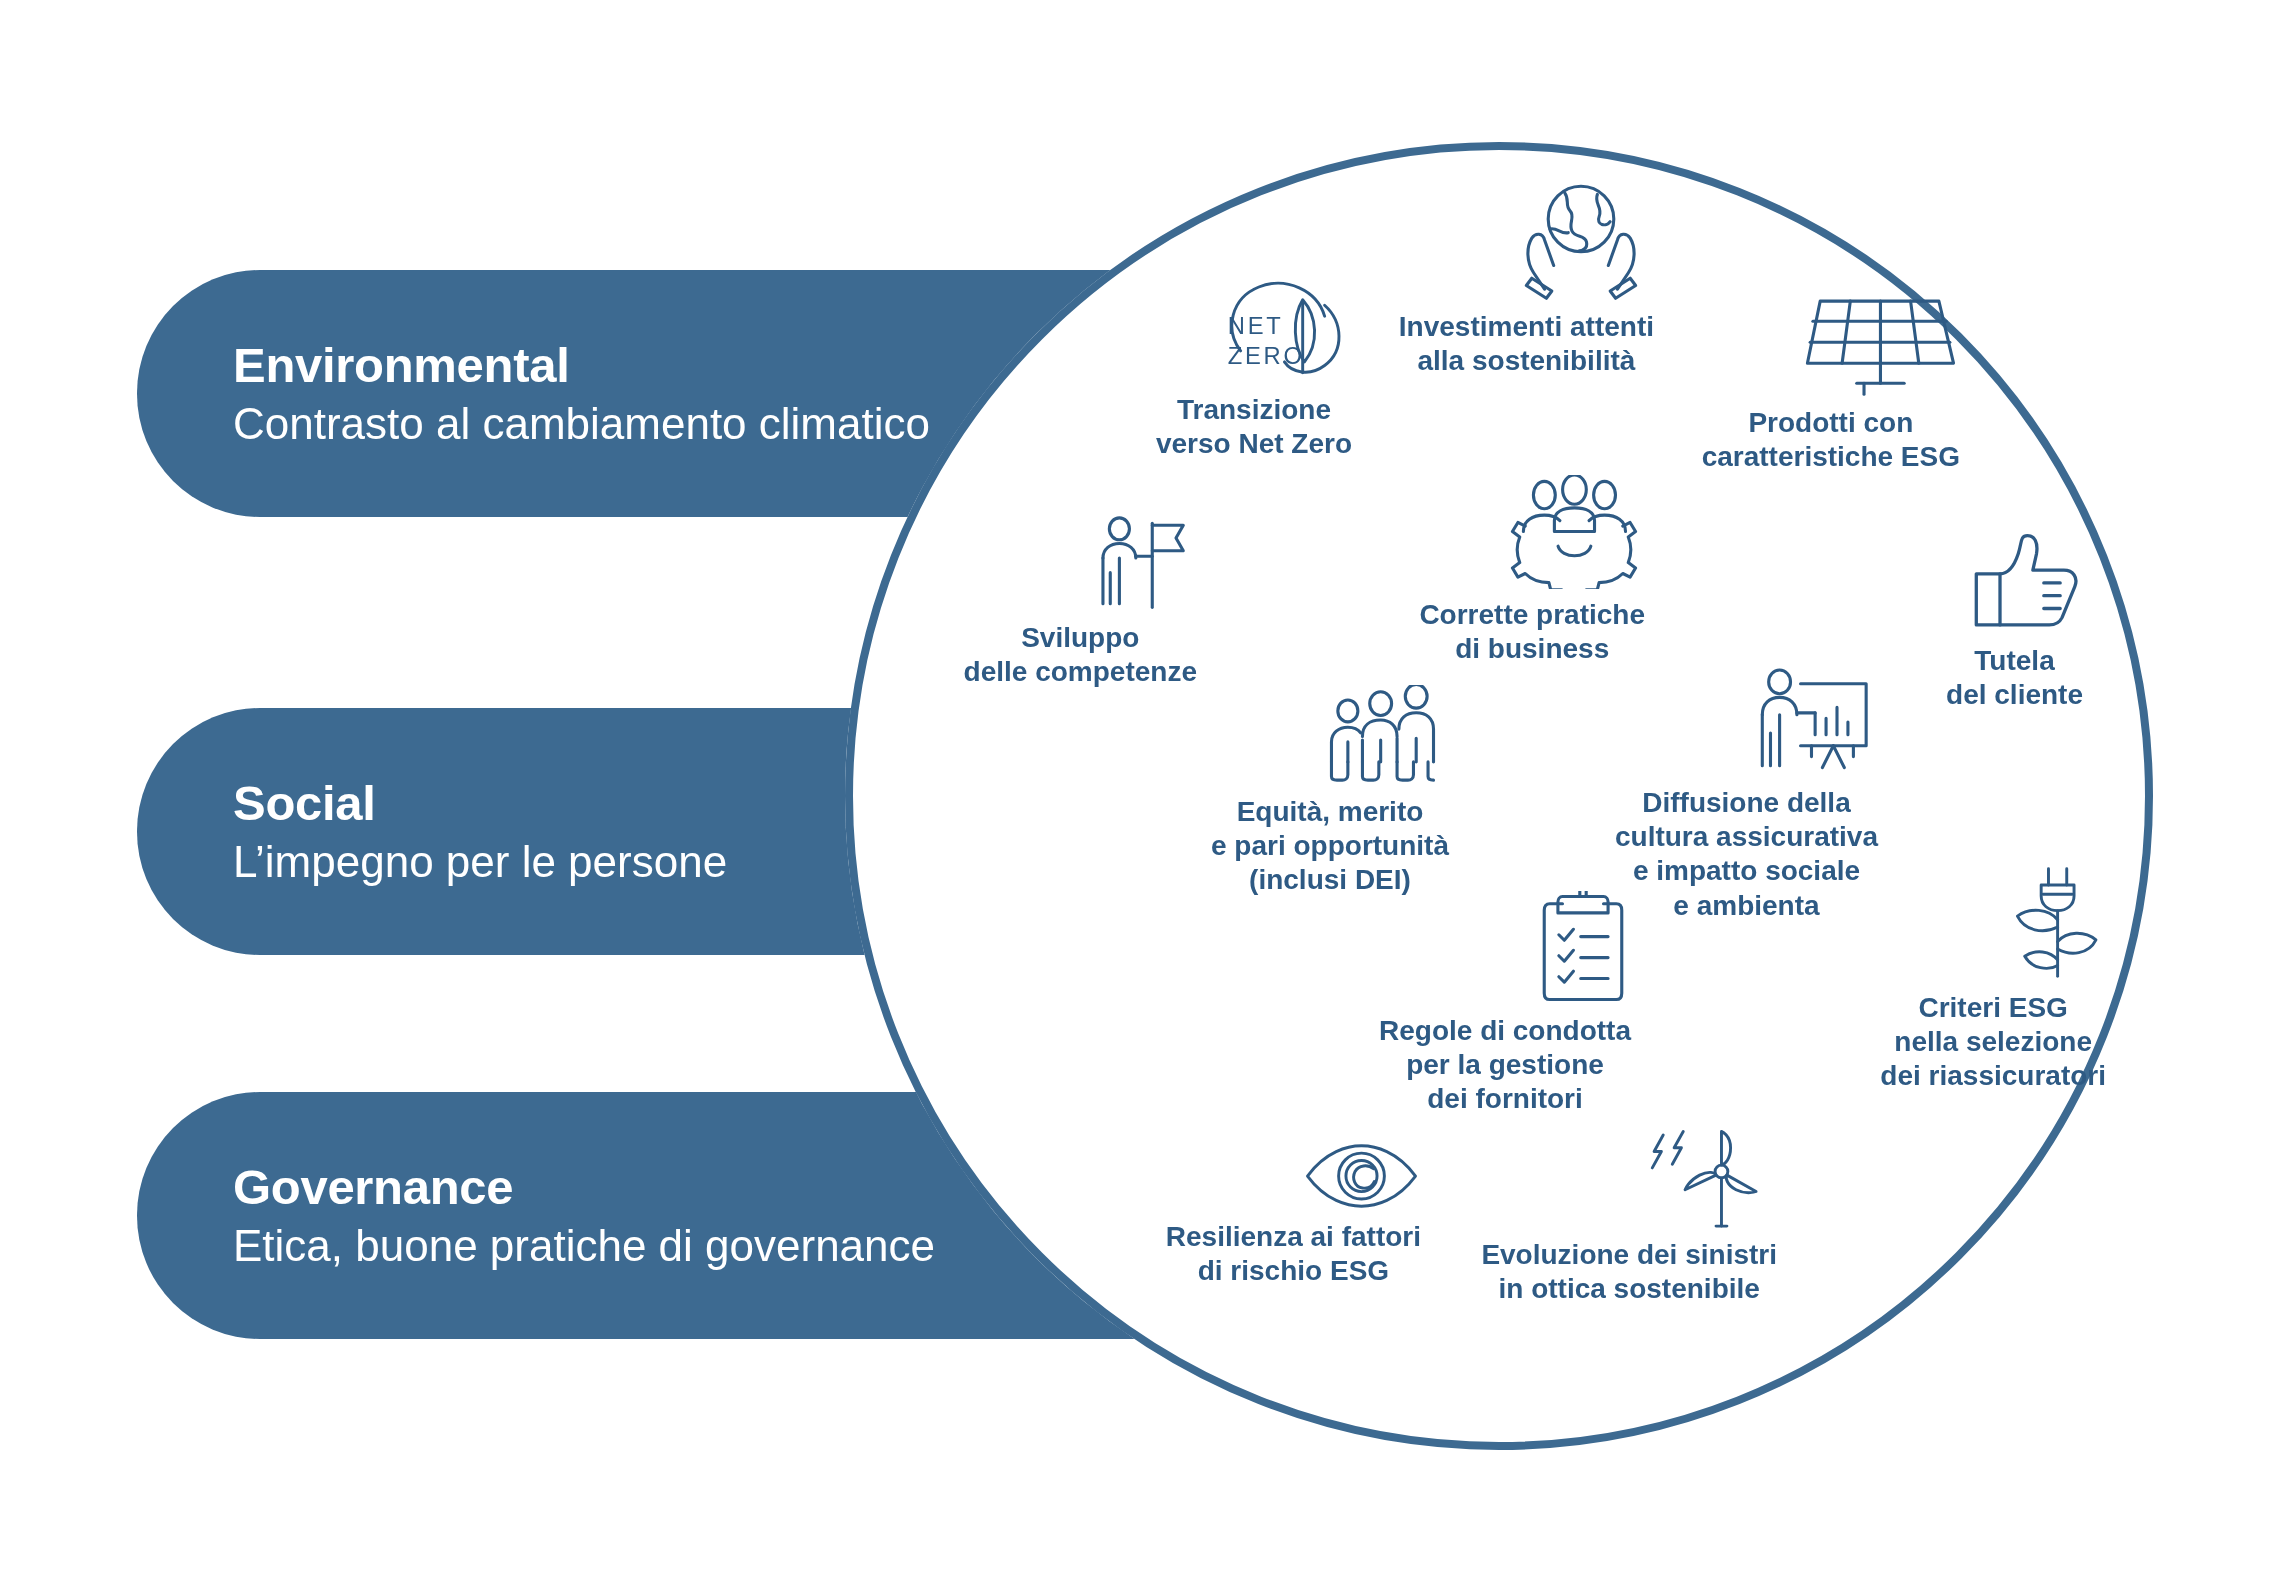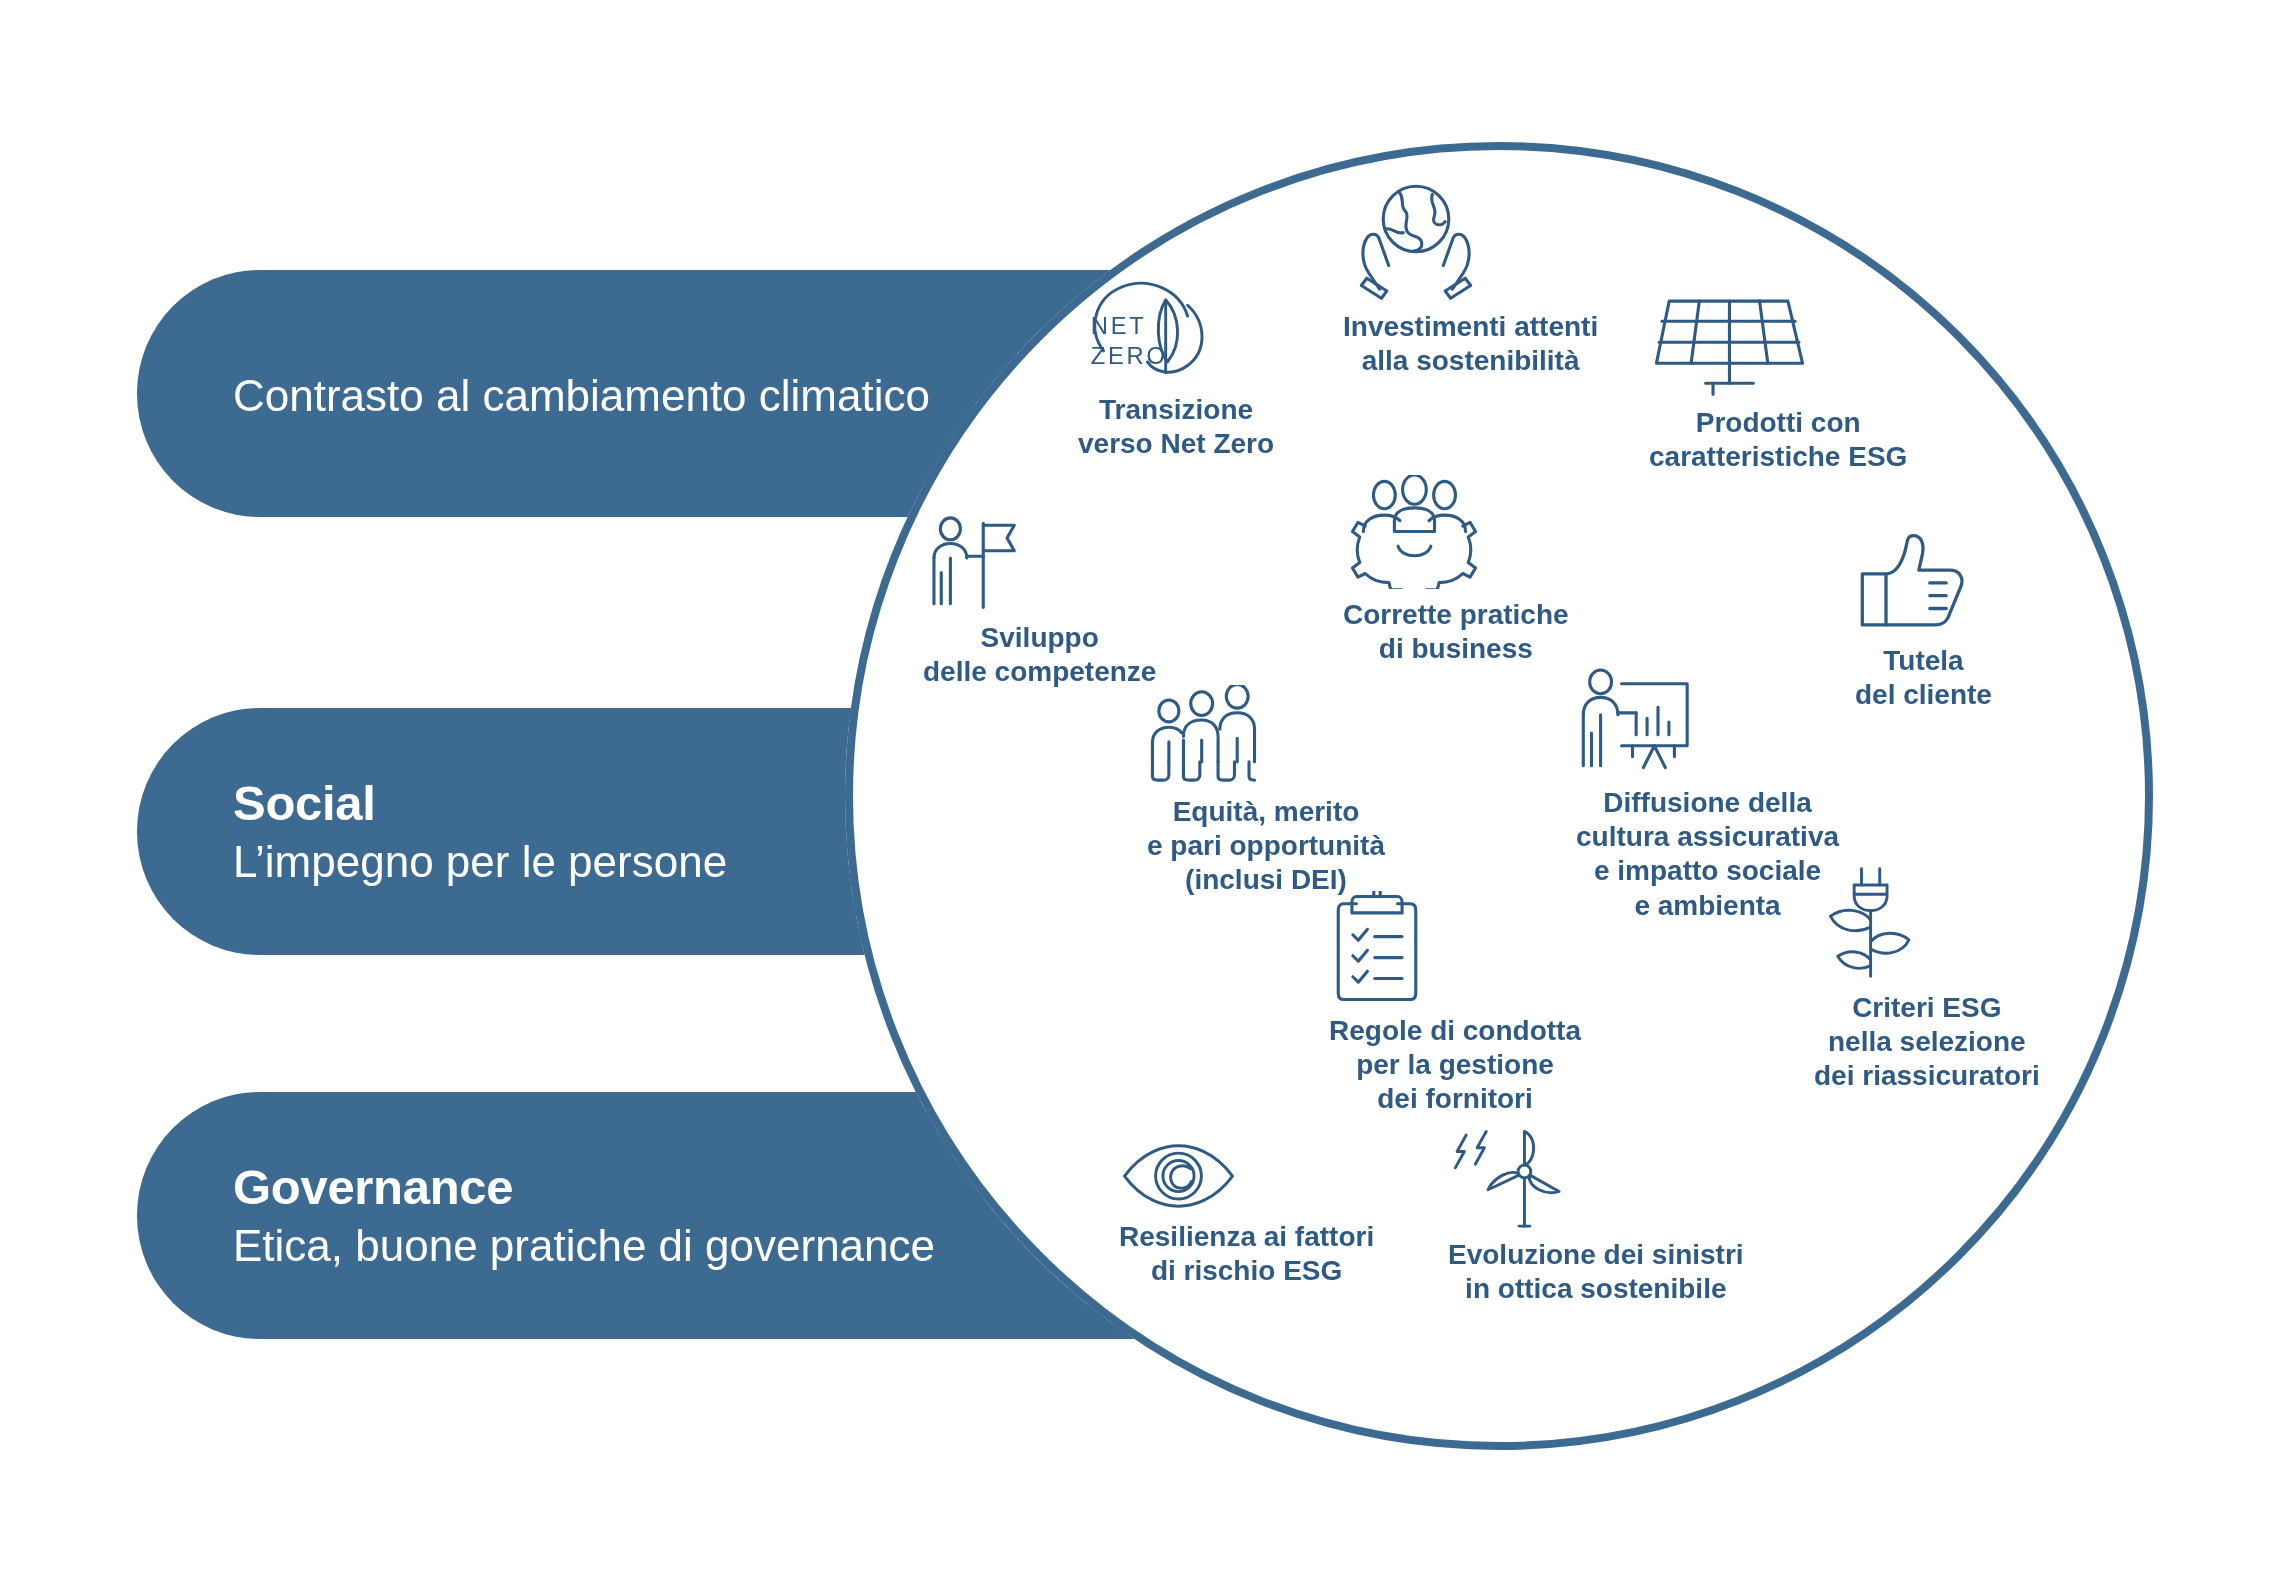--- a/index.html
+++ b/index.html
@@ -84,7 +84,7 @@
     z-index: 7;
     display: flex;
     flex-direction: column;
-    align-items: flex-start;
+    align-items: flex-end;
     text-align: center;
     color: #2e5a84;
   }

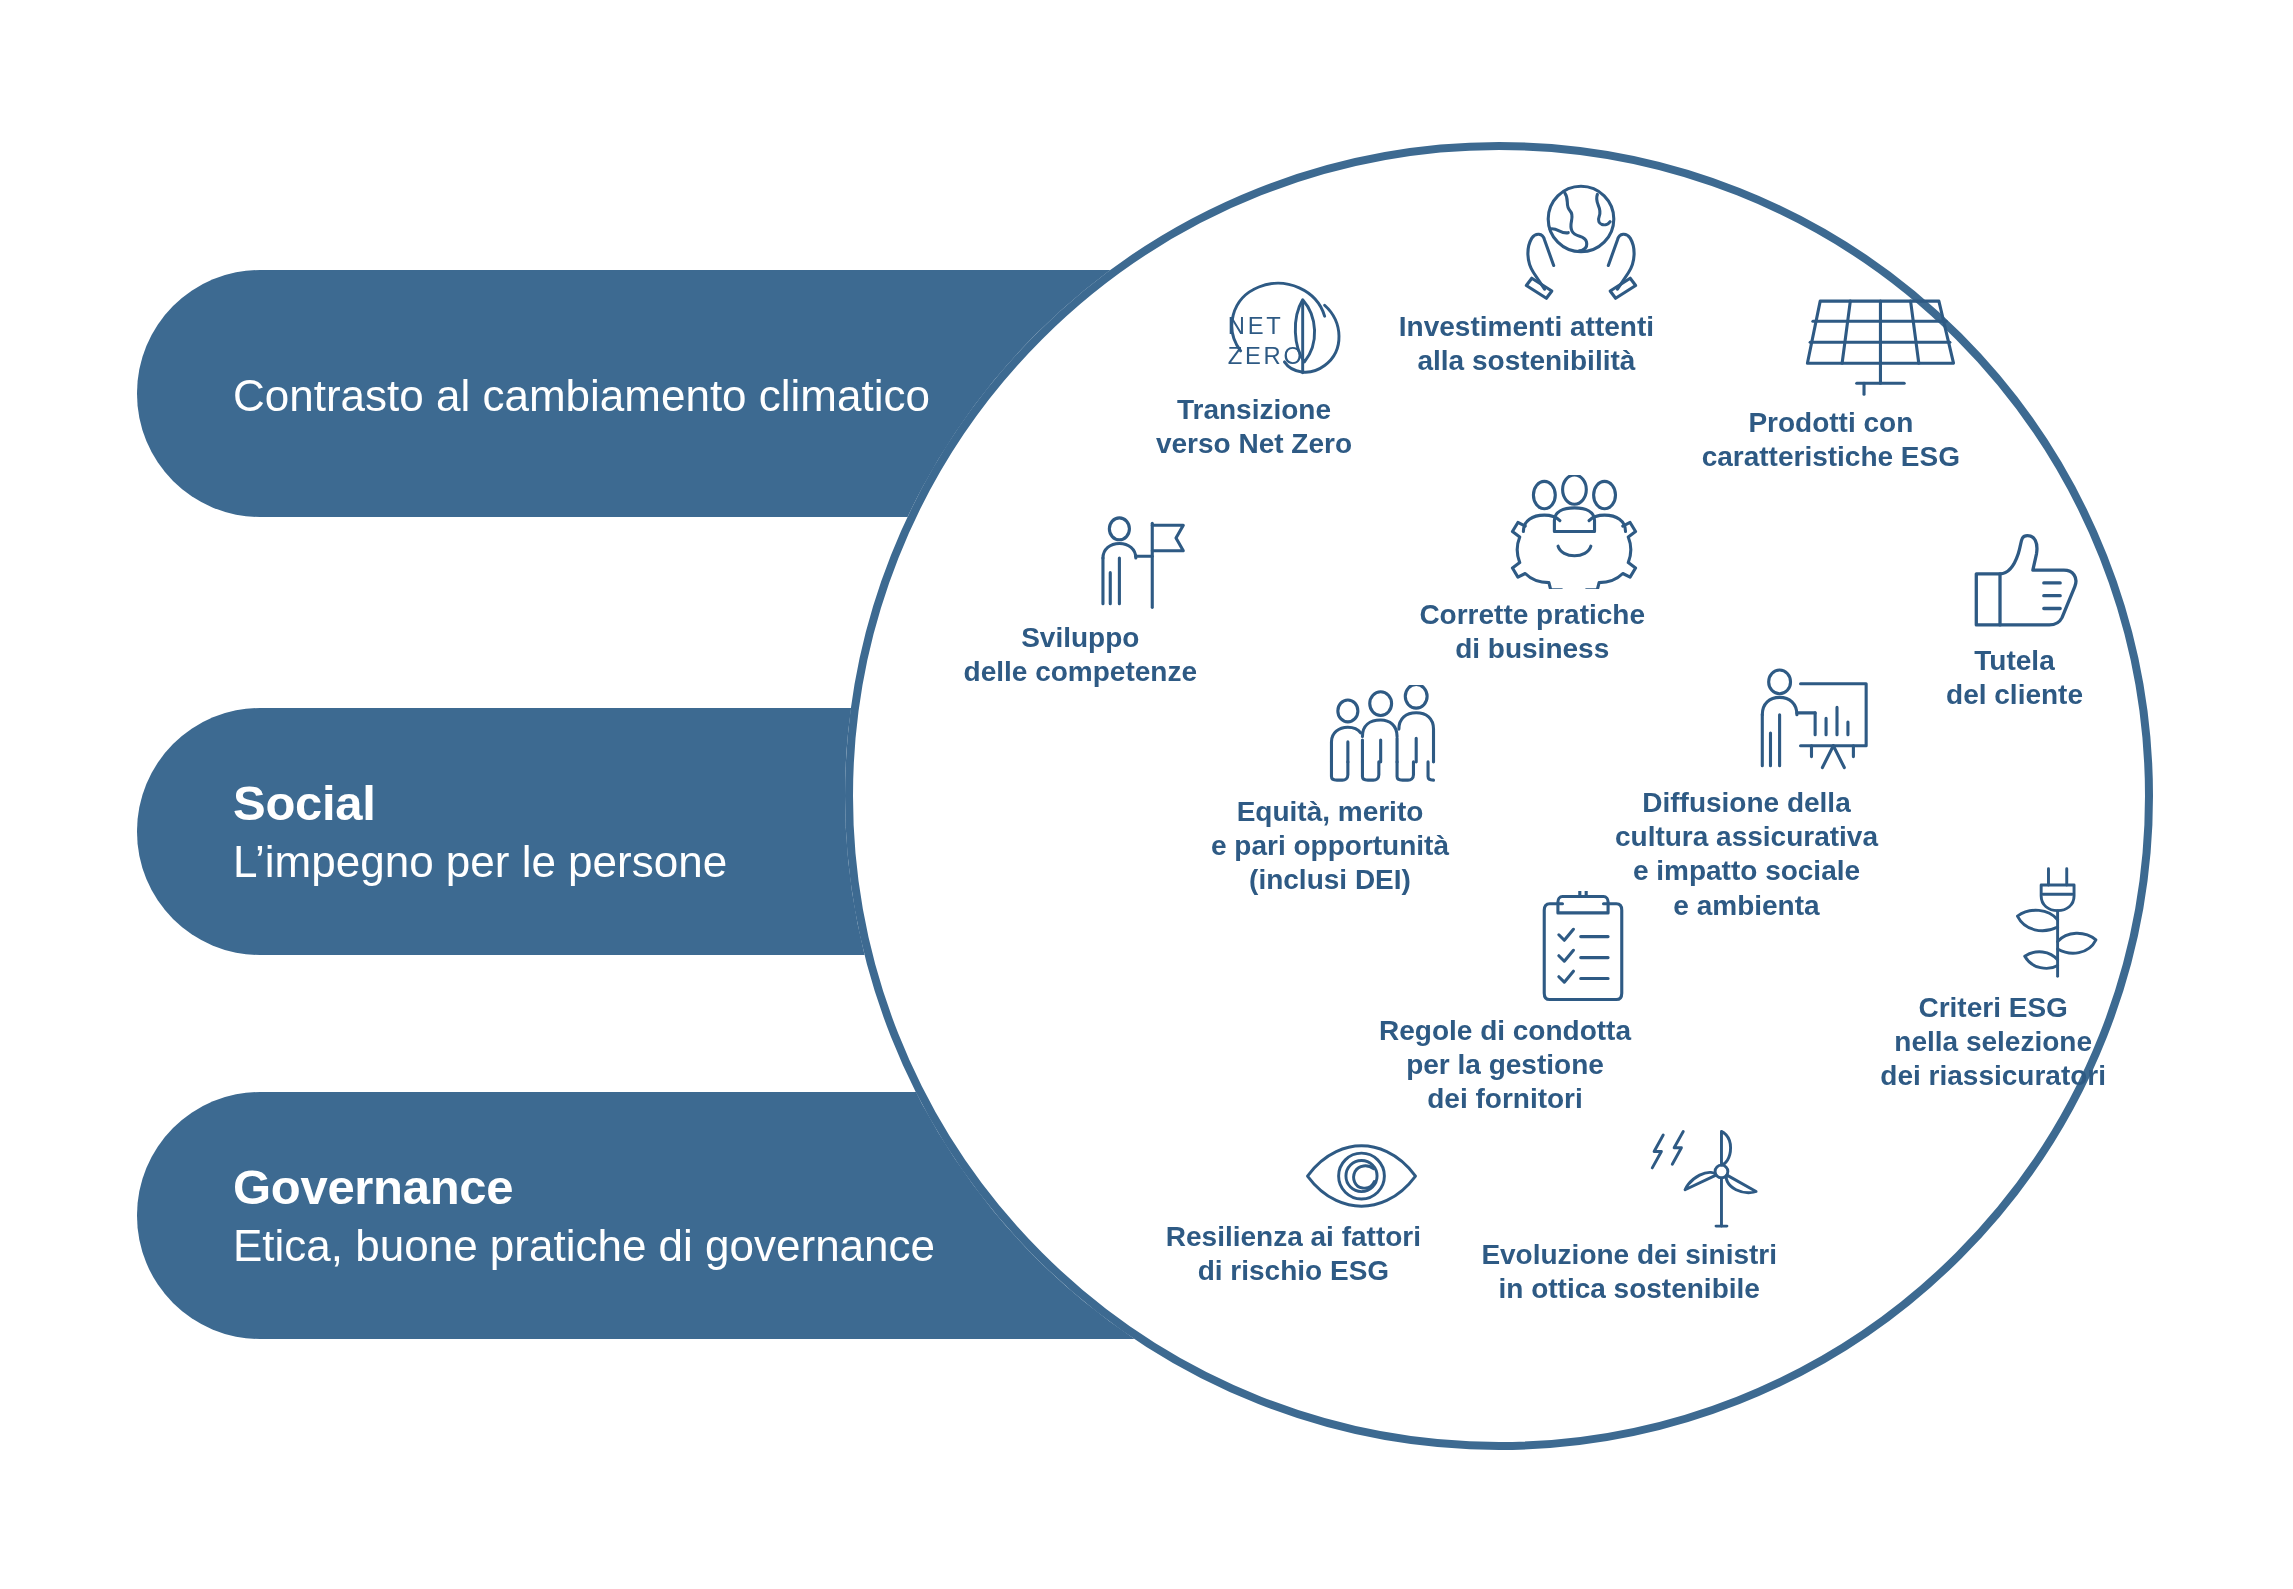--- a/index.html
+++ b/index.html
@@ -109,6 +109,7 @@
 <div id="stage">
 
   <div class="banner" id="banner-env">
+    <div class="banner-title">Environmental</div>
     <div class="banner-sub">Contrasto al cambiamento climatico</div>
   </div>
 

